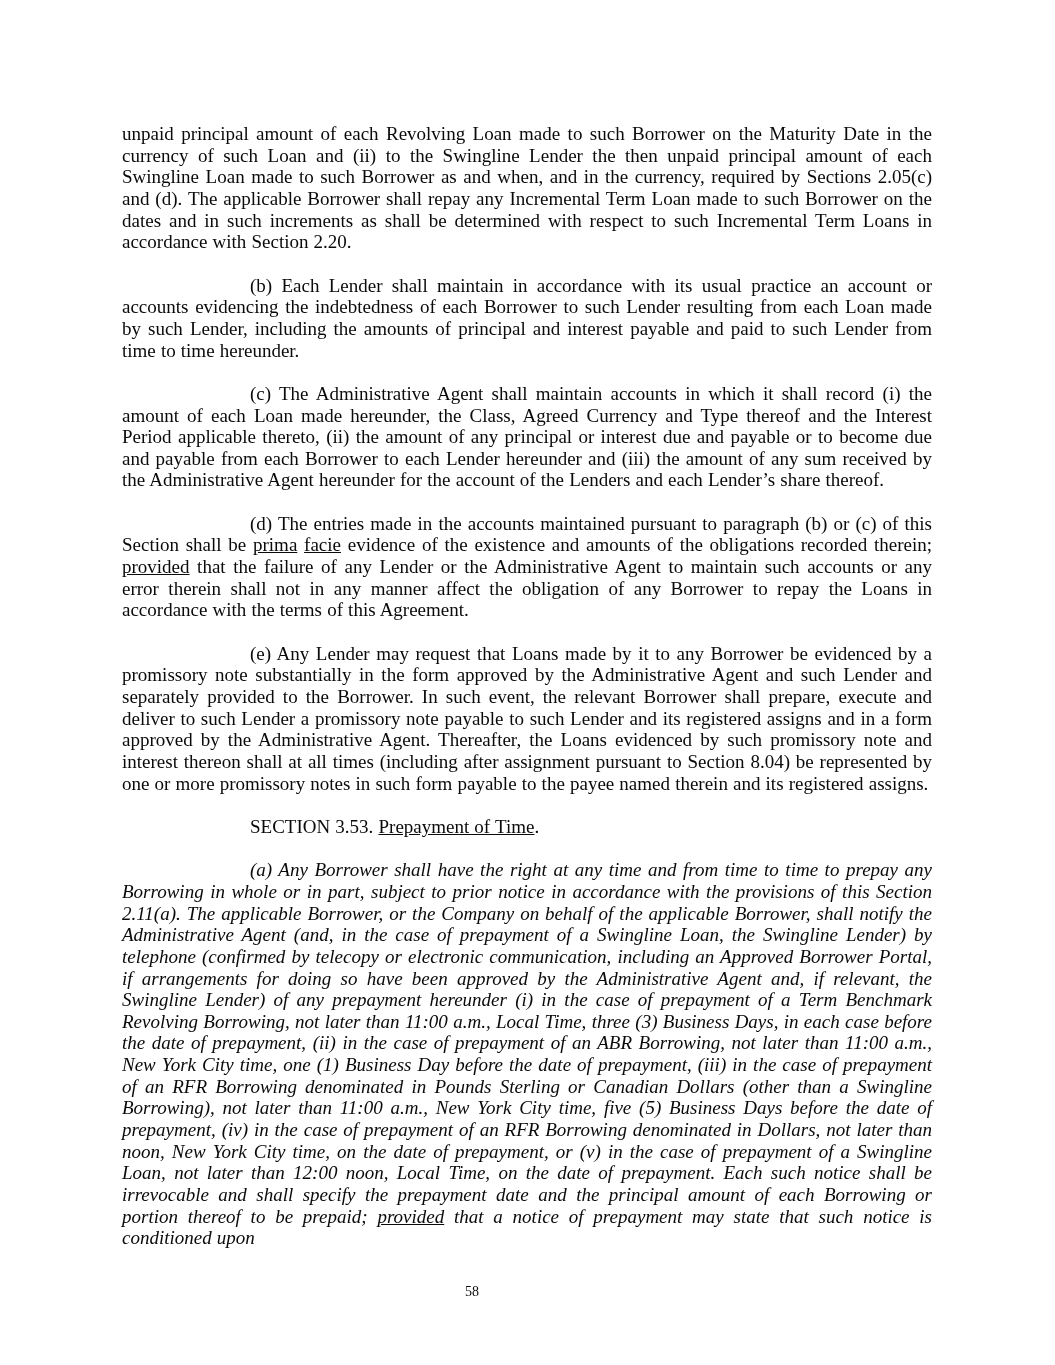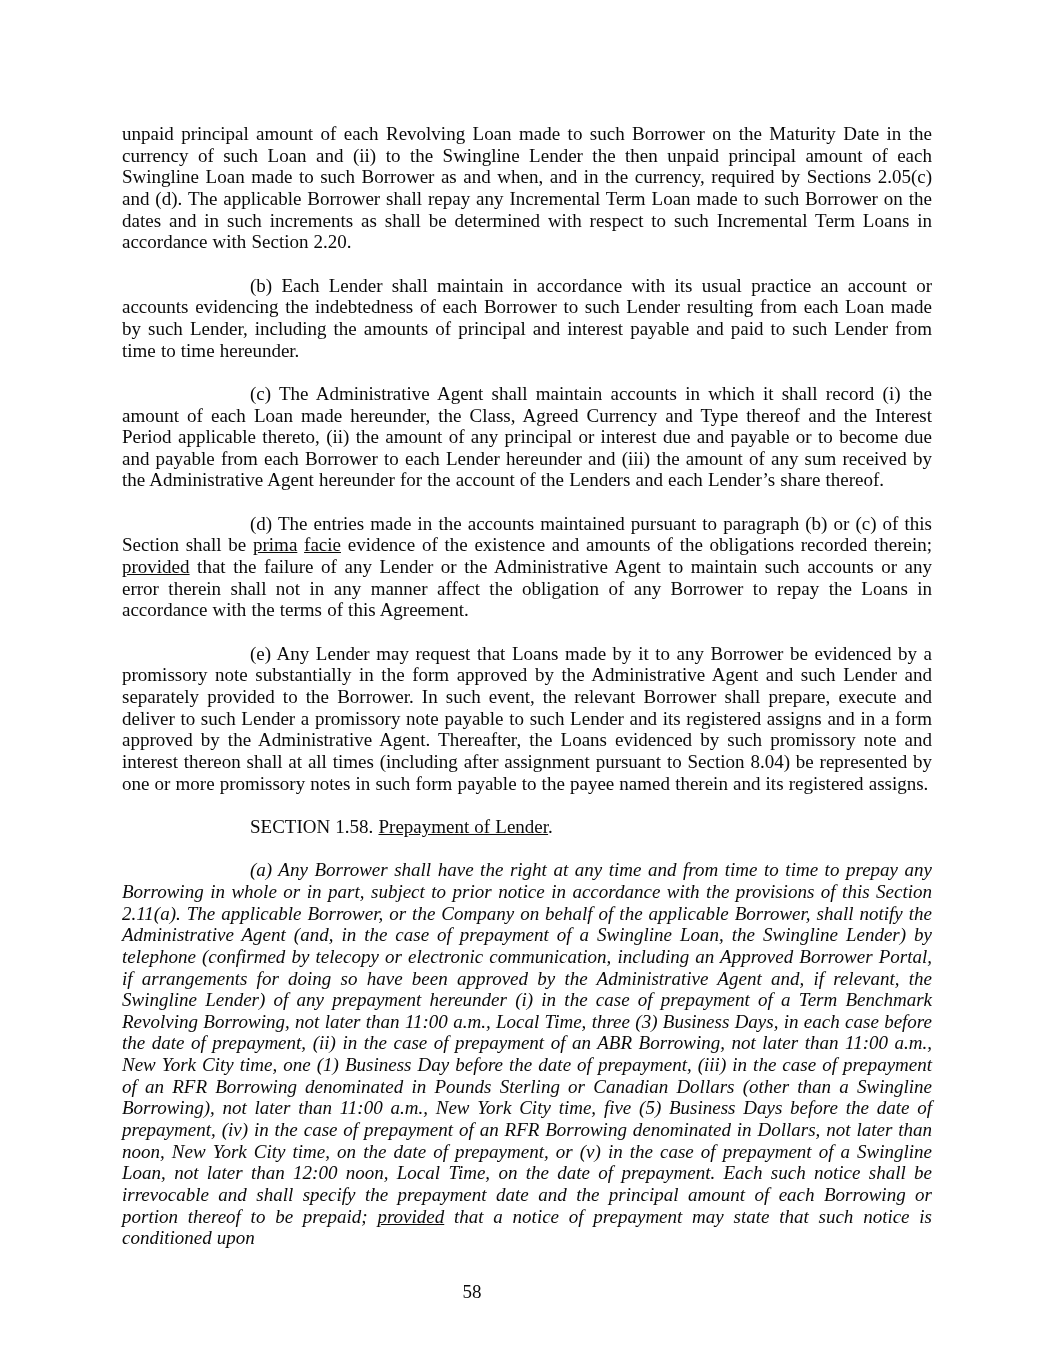--- a/index.html
+++ b/index.html
@@ -52,7 +52,7 @@
       <p class="para indent"><span>(c)  The Administrative Agent shall maintain accounts in which it shall record (i) the amount of each Loan made hereunder, the Class, Agreed Currency and Type thereof and the Interest Period applicable thereto, (ii) the amount of any principal or interest due and payable or to become due and payable from each Borrower to each Lender hereunder and (iii) the amount of any sum received by the Administrative Agent hereunder for the account of the Lenders and each Lender’s share thereof.</span></p>
       <p class="para indent"><span>(d)  The entries made in the accounts maintained pursuant to paragraph (b) or (c) of this Section shall be </span><span class="u">prima</span><span> </span><span class="u">facie</span><span> evidence of the existence and amounts of the obligations recorded therein; </span><span class="u">provided</span><span> that the failure of any Lender or the Administrative Agent to maintain such accounts or any error therein shall not in any manner affect the obligation of any Borrower to repay the Loans in accordance with the terms of this Agreement.</span></p>
       <p class="para indent"><span>(e)  Any Lender may request that Loans made by it to any Borrower be evidenced by a promissory note substantially in the form approved by the Administrative Agent and such Lender and separately provided to the Borrower.  In such event, the relevant Borrower shall prepare, execute and deliver to such Lender a promissory note payable to such Lender and its registered assigns and in a form approved by the Administrative Agent.  Thereafter, the Loans evidenced by such promissory note and interest thereon shall at all times (including after assignment pursuant to Section 8.04) be represented by one or more promissory notes in such form payable to the payee named therein and its registered assigns.</span></p>
-      <p class="para indent heading"><span>SECTION 1.58.  </span><span class="u">Prepayment of Lender</span><span>.</span></p>
+      <p class="para indent heading"><span>SECTION 3.53.  </span><span class="u">Prepayment of Lender</span><span>.</span></p>
       <p class="para indent"><span>(a)  Any Borrower shall have the right at any time and from time to time to prepay any Borrowing in whole or in part, subject to prior notice in accordance with the provisions of this Section 2.11(a).  The applicable Borrower, or the Company on behalf of the applicable Borrower, shall notify the Administrative Agent (and, in the case of prepayment of a Swingline Loan, the Swingline Lender) by telephone (confirmed by telecopy or electronic communication, including an Approved Borrower Portal, if arrangements for doing so have been approved by the Administrative Agent and, if relevant, the Swingline Lender) of any prepayment hereunder (i) in the case of prepayment of a Term Benchmark Revolving Borrowing, not later than 11:00 a.m., Local Time, three (3) Business Days, in each case before the date of prepayment, (ii) in the case of prepayment of an ABR Borrowing, not later than 11:00 a.m., New York City time, one (1) Business Day before the date of prepayment, (iii) in the case of prepayment of an RFR Borrowing denominated in Pounds Sterling or Canadian Dollars (other than a Swingline Borrowing), not later than 11:00 a.m., New York City time, five (5) Business Days before the date of prepayment, (iv) in the case of prepayment of an RFR Borrowing denominated in Dollars, not later than noon, New York City time, on the date of prepayment, or (v) in the case of prepayment of a Swingline Loan, not later than 12:00 noon, Local Time, on the date of prepayment.  Each such notice shall be irrevocable and shall specify the prepayment date and the principal amount of each Borrowing or portion thereof to be prepaid; </span><span class="u">provided</span><span> that a notice of prepayment may state that such notice is conditioned upon</span></p>
     </div>
   <div class="page-footer">

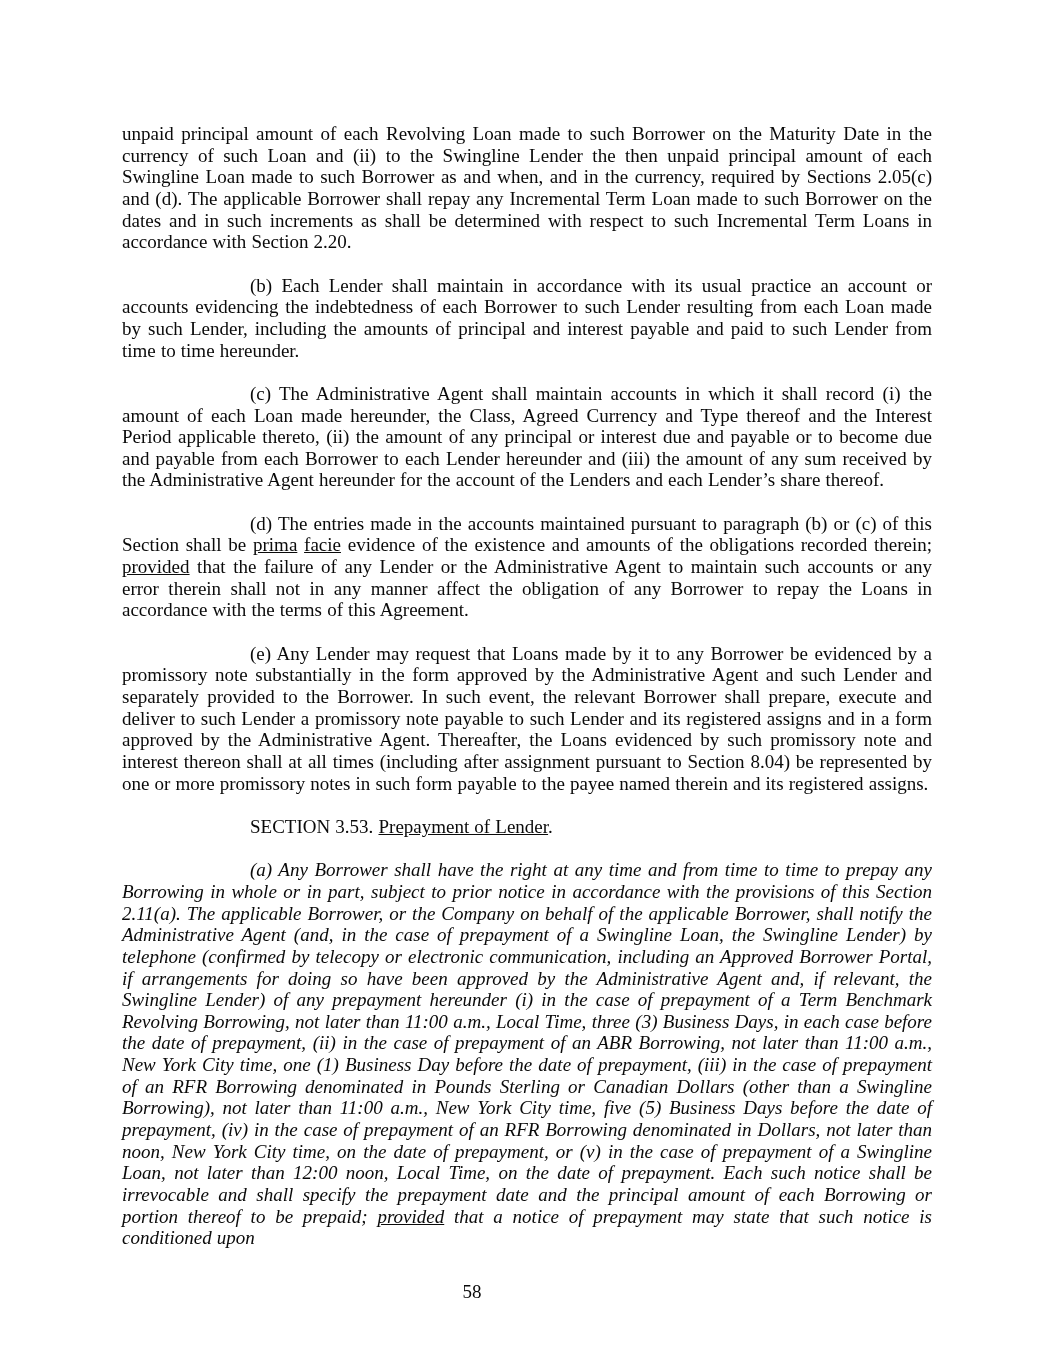--- a/index.html
+++ b/index.html
@@ -52,7 +52,7 @@
       <p class="para indent"><span>(c)  The Administrative Agent shall maintain accounts in which it shall record (i) the amount of each Loan made hereunder, the Class, Agreed Currency and Type thereof and the Interest Period applicable thereto, (ii) the amount of any principal or interest due and payable or to become due and payable from each Borrower to each Lender hereunder and (iii) the amount of any sum received by the Administrative Agent hereunder for the account of the Lenders and each Lender’s share thereof.</span></p>
       <p class="para indent"><span>(d)  The entries made in the accounts maintained pursuant to paragraph (b) or (c) of this Section shall be </span><span class="u">prima</span><span> </span><span class="u">facie</span><span> evidence of the existence and amounts of the obligations recorded therein; </span><span class="u">provided</span><span> that the failure of any Lender or the Administrative Agent to maintain such accounts or any error therein shall not in any manner affect the obligation of any Borrower to repay the Loans in accordance with the terms of this Agreement.</span></p>
       <p class="para indent"><span>(e)  Any Lender may request that Loans made by it to any Borrower be evidenced by a promissory note substantially in the form approved by the Administrative Agent and such Lender and separately provided to the Borrower.  In such event, the relevant Borrower shall prepare, execute and deliver to such Lender a promissory note payable to such Lender and its registered assigns and in a form approved by the Administrative Agent.  Thereafter, the Loans evidenced by such promissory note and interest thereon shall at all times (including after assignment pursuant to Section 8.04) be represented by one or more promissory notes in such form payable to the payee named therein and its registered assigns.</span></p>
-      <p class="para indent heading"><span>SECTION 3.53.  </span><span class="u">Prepayment of Lender</span><span>.</span></p>
+      <p class="para indent heading"><span>SECTION 3.53.  </span><span class="u">Prepayment of Time</span><span>.</span></p>
       <p class="para indent"><span>(a)  Any Borrower shall have the right at any time and from time to time to prepay any Borrowing in whole or in part, subject to prior notice in accordance with the provisions of this Section 2.11(a).  The applicable Borrower, or the Company on behalf of the applicable Borrower, shall notify the Administrative Agent (and, in the case of prepayment of a Swingline Loan, the Swingline Lender) by telephone (confirmed by telecopy or electronic communication, including an Approved Borrower Portal, if arrangements for doing so have been approved by the Administrative Agent and, if relevant, the Swingline Lender) of any prepayment hereunder (i) in the case of prepayment of a Term Benchmark Revolving Borrowing, not later than 11:00 a.m., Local Time, three (3) Business Days, in each case before the date of prepayment, (ii) in the case of prepayment of an ABR Borrowing, not later than 11:00 a.m., New York City time, one (1) Business Day before the date of prepayment, (iii) in the case of prepayment of an RFR Borrowing denominated in Pounds Sterling or Canadian Dollars (other than a Swingline Borrowing), not later than 11:00 a.m., New York City time, five (5) Business Days before the date of prepayment, (iv) in the case of prepayment of an RFR Borrowing denominated in Dollars, not later than noon, New York City time, on the date of prepayment, or (v) in the case of prepayment of a Swingline Loan, not later than 12:00 noon, Local Time, on the date of prepayment.  Each such notice shall be irrevocable and shall specify the prepayment date and the principal amount of each Borrowing or portion thereof to be prepaid; </span><span class="u">provided</span><span> that a notice of prepayment may state that such notice is conditioned upon</span></p>
     </div>
   <div class="page-footer">

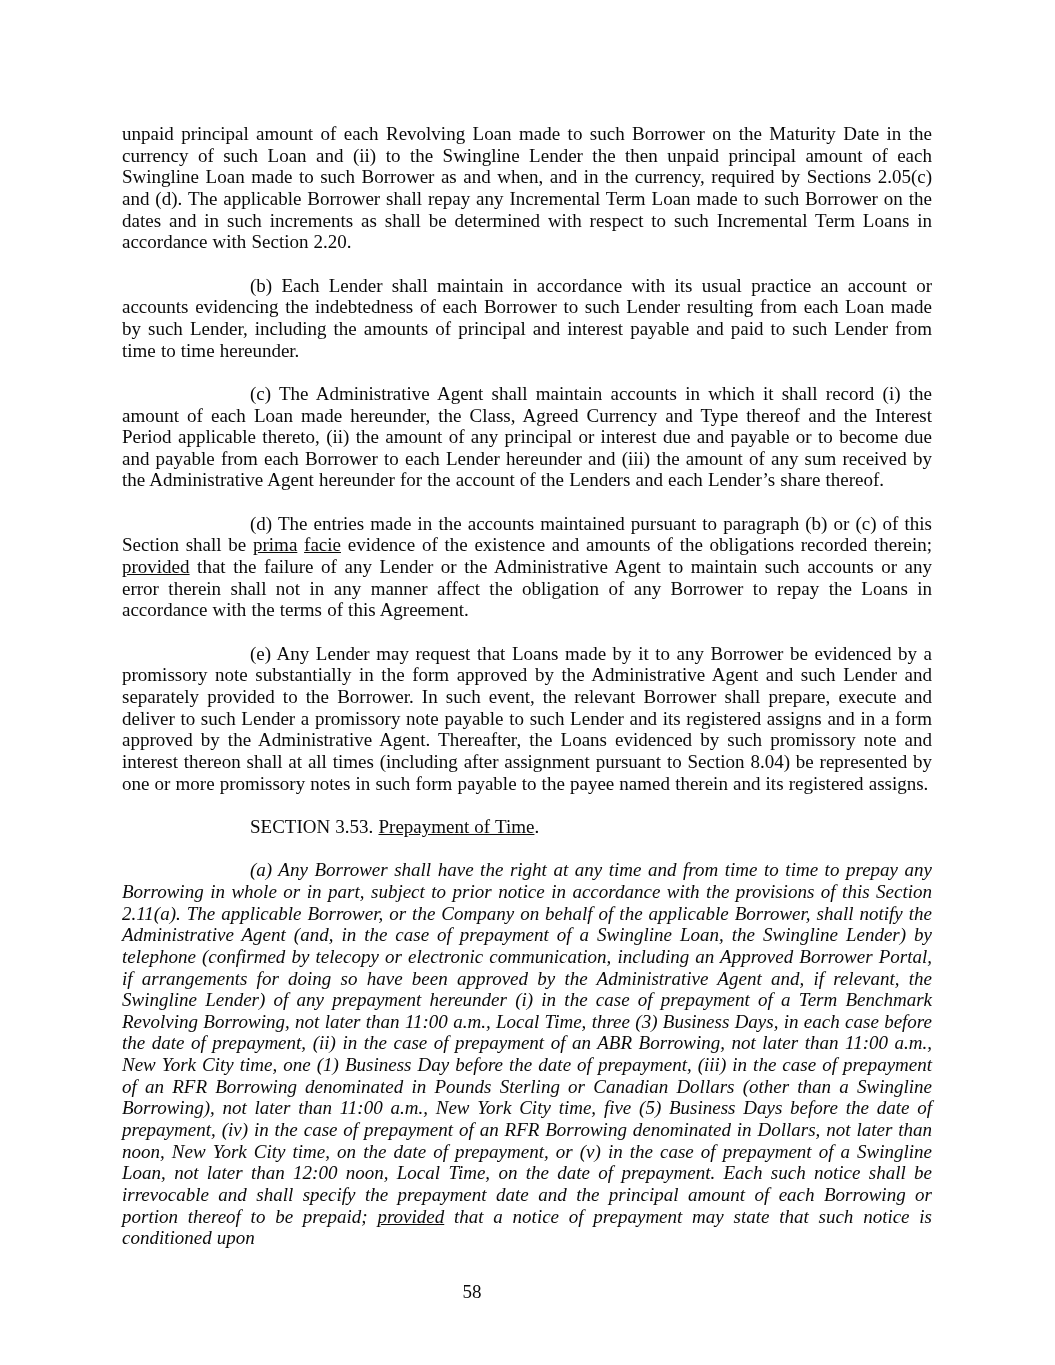--- a/index.html
+++ b/index.html
@@ -38,7 +38,7 @@
     left: 0;
     width: 944px;
     text-align: center;
-    font-size: 19px;
+    font-size: 14px;
     line-height: 21.65px;
   }
 </style>

